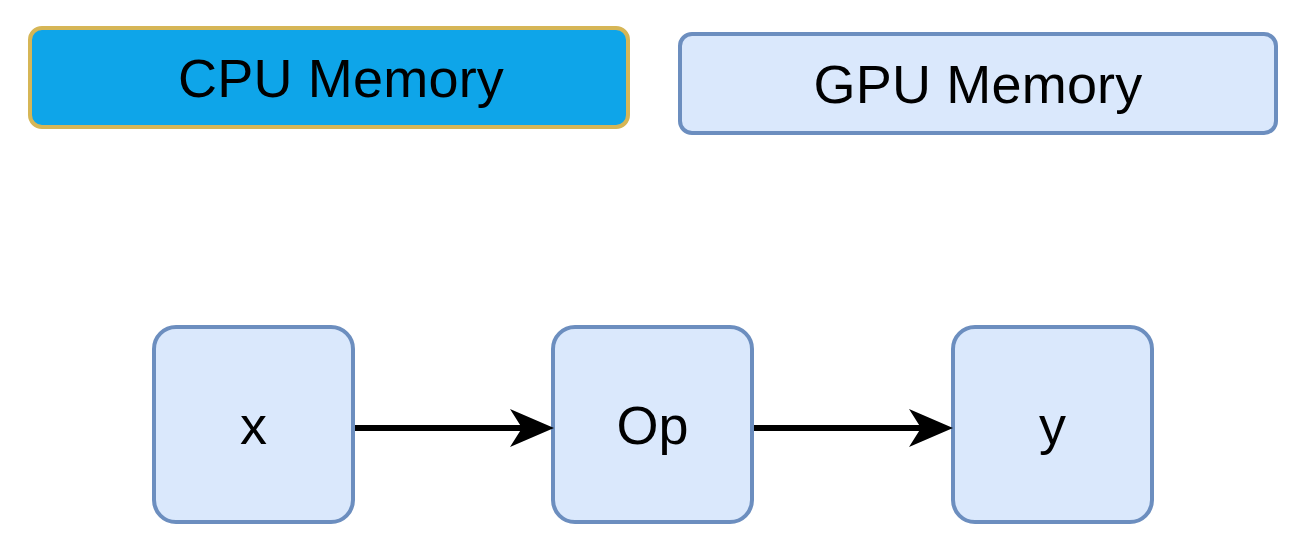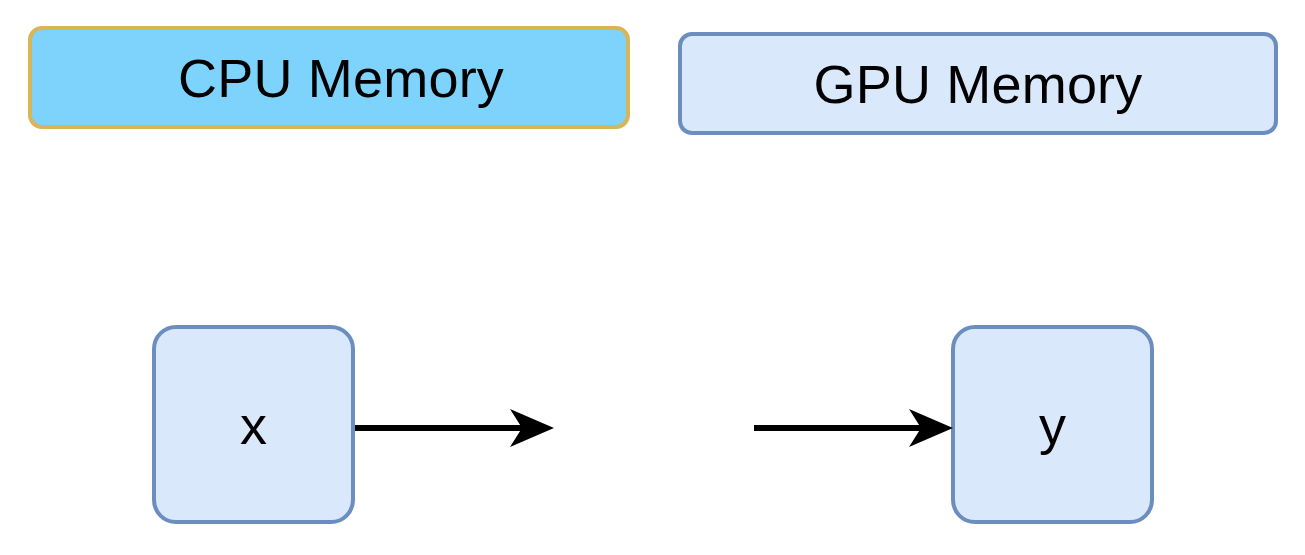--- a/index.html
+++ b/index.html
@@ -42,7 +42,7 @@
     top: 26px;
     width: 602px;
     height: 103px;
-    background: #7dd3fc;
+    background: #0ea5e9;
     border-color: #d6b656;
     padding-left: 24px;
   }

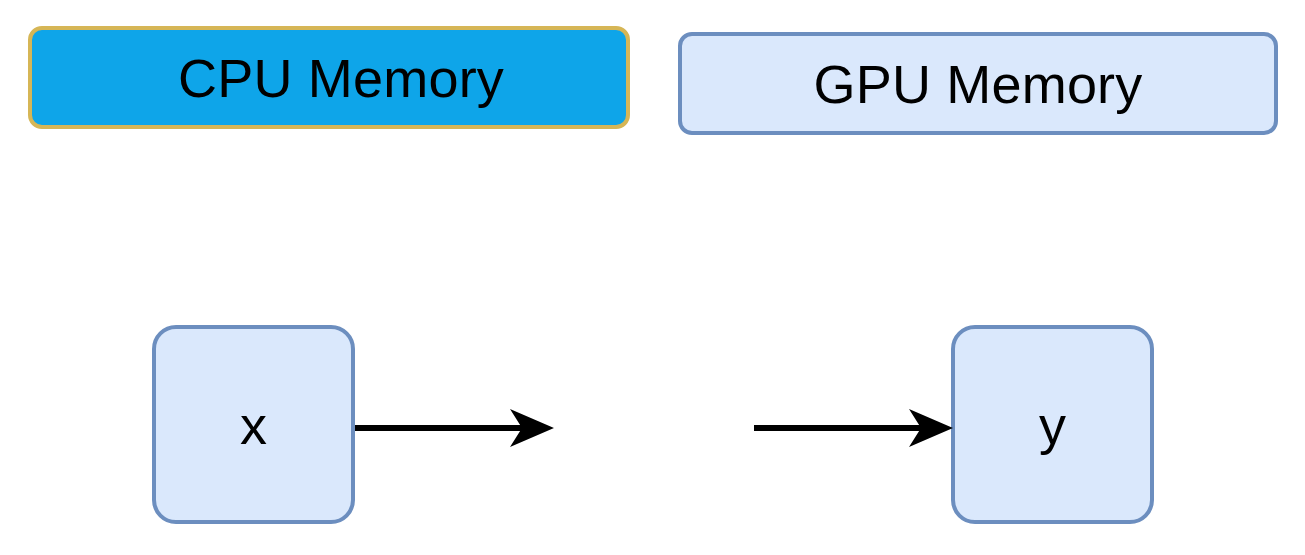--- a/index.html
+++ b/index.html
@@ -112,6 +112,9 @@
     <span class="node-label">x</span>
   </div>
 
+  <div class="node" id="node-op">
+    <span class="node-label">Op</span>
+  </div>
 
   <div class="node" id="node-y">
     <span class="node-label">y</span>

